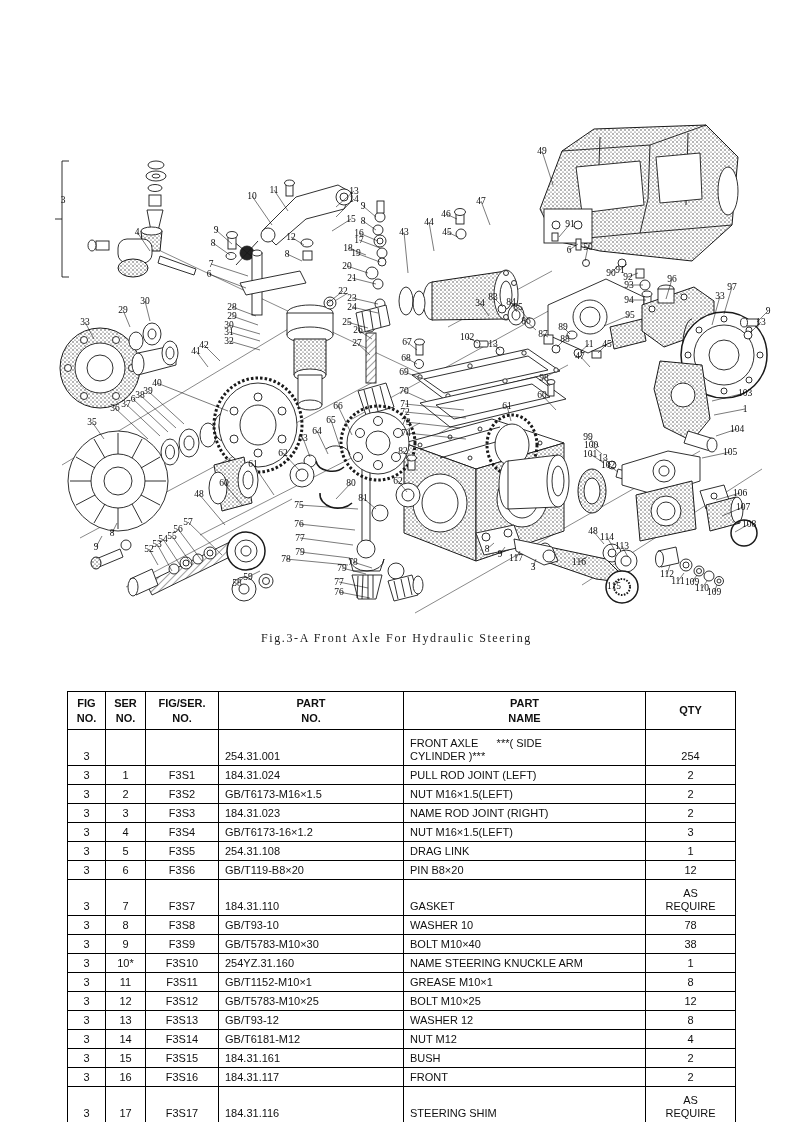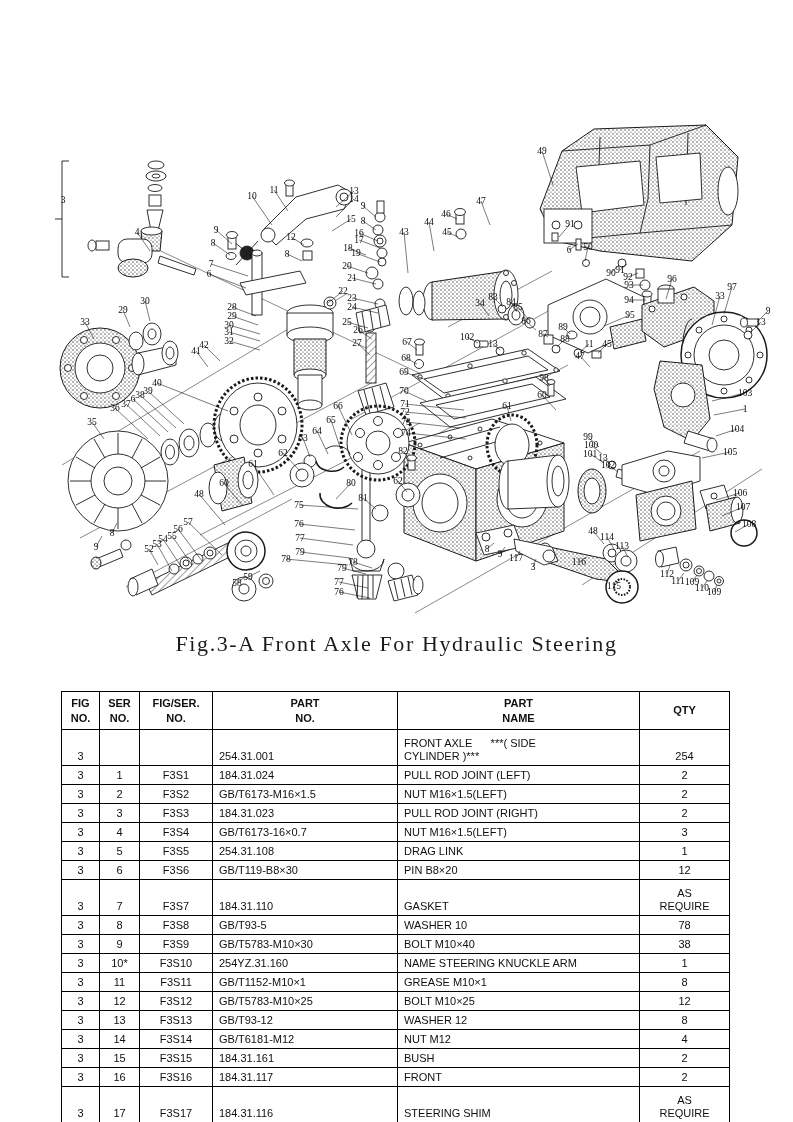--- a/index.html
+++ b/index.html
@@ -19,7 +19,7 @@
   .ld{stroke:#0d0d0d;stroke-width:.55;fill:none;}
   
   .caption{position:absolute;top:631px;left:0;width:100%;text-align:center;
-           font-family:"Liberation Serif",serif;font-size:22px;letter-spacing:1.6px;color:#1b1b1b;}
+           font-family:"Liberation Serif",serif;font-size:12px;letter-spacing:1.6px;color:#1b1b1b;}
   
   .parts-table{position:absolute;left:61px;top:691px;border-collapse:collapse;table-layout:fixed;
                font-family:"Liberation Sans",sans-serif;font-size:11px;color:#0f0f0f;}

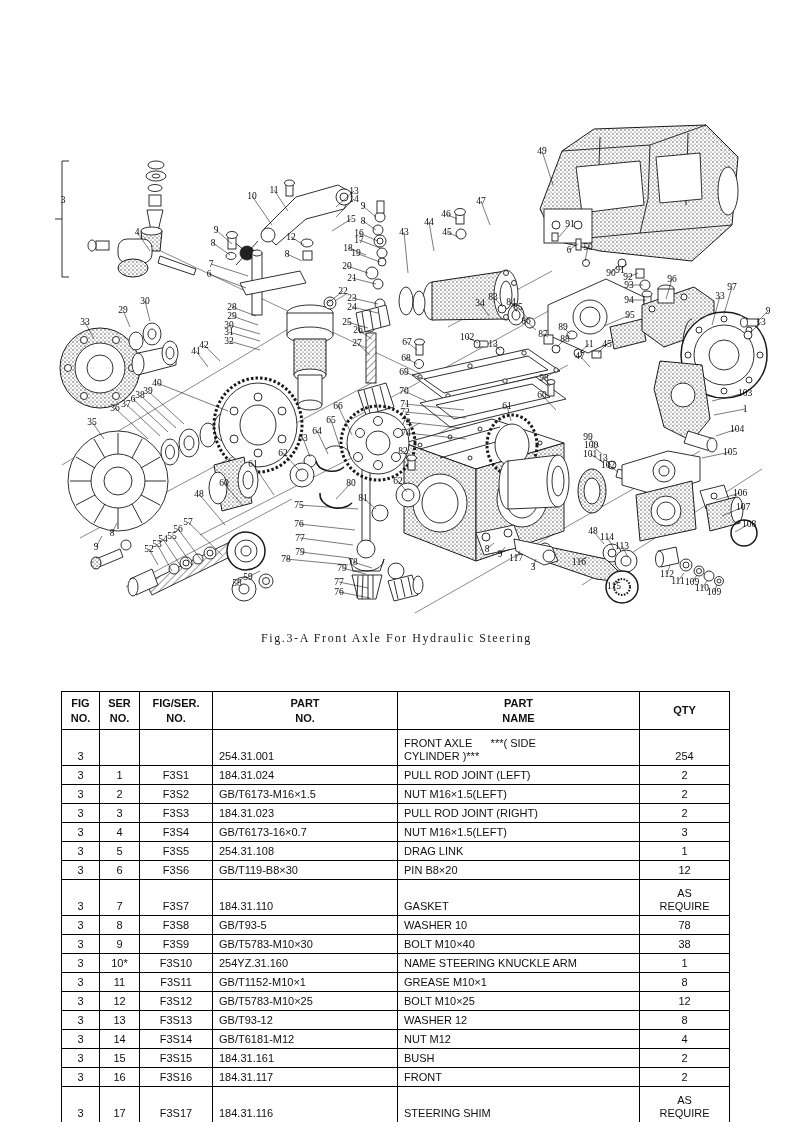--- a/index.html
+++ b/index.html
@@ -21,7 +21,7 @@
   .caption{position:absolute;top:631px;left:0;width:100%;text-align:center;
            font-family:"Liberation Serif",serif;font-size:12px;letter-spacing:1.6px;color:#1b1b1b;}
   
-  .parts-table{position:absolute;left:61px;top:691px;border-collapse:collapse;table-layout:fixed;
+  .parts-table{position:absolute;left:67px;top:691px;border-collapse:collapse;table-layout:fixed;
                font-family:"Liberation Sans",sans-serif;font-size:11px;color:#0f0f0f;}
   .parts-table th,.parts-table td{border:1px solid #000;overflow:hidden;}
   .parts-table thead th{font-weight:bold;height:37px;text-align:center;vertical-align:middle;

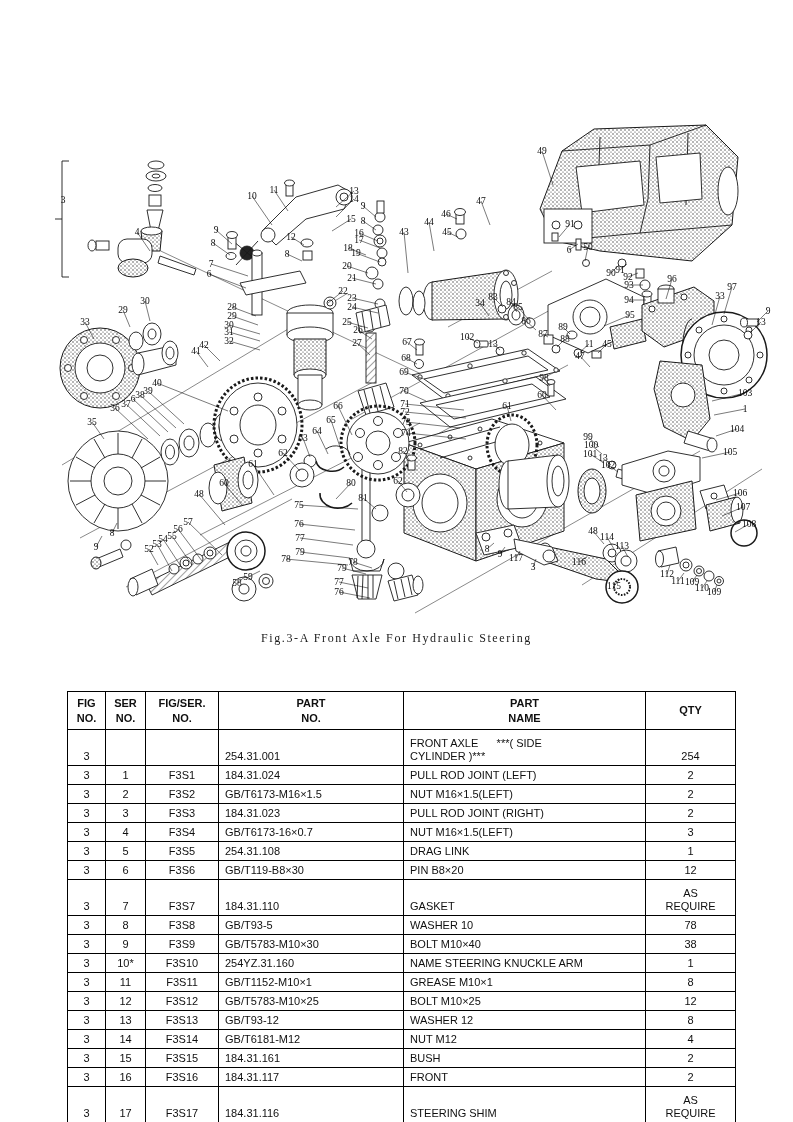--- a/index.html
+++ b/index.html
@@ -729,7 +729,7 @@
           <td class="c-num">3</td>
           <td class="c-num">F3S3</td>
           <td class="c-left">184.31.023</td>
-          <td class="c-left">PULL ROD JOINT (RIGHT)</td>
+          <td class="c-left">NAME ROD JOINT (RIGHT)</td>
           <td class="c-num">2</td>
         </tr>
         <tr>

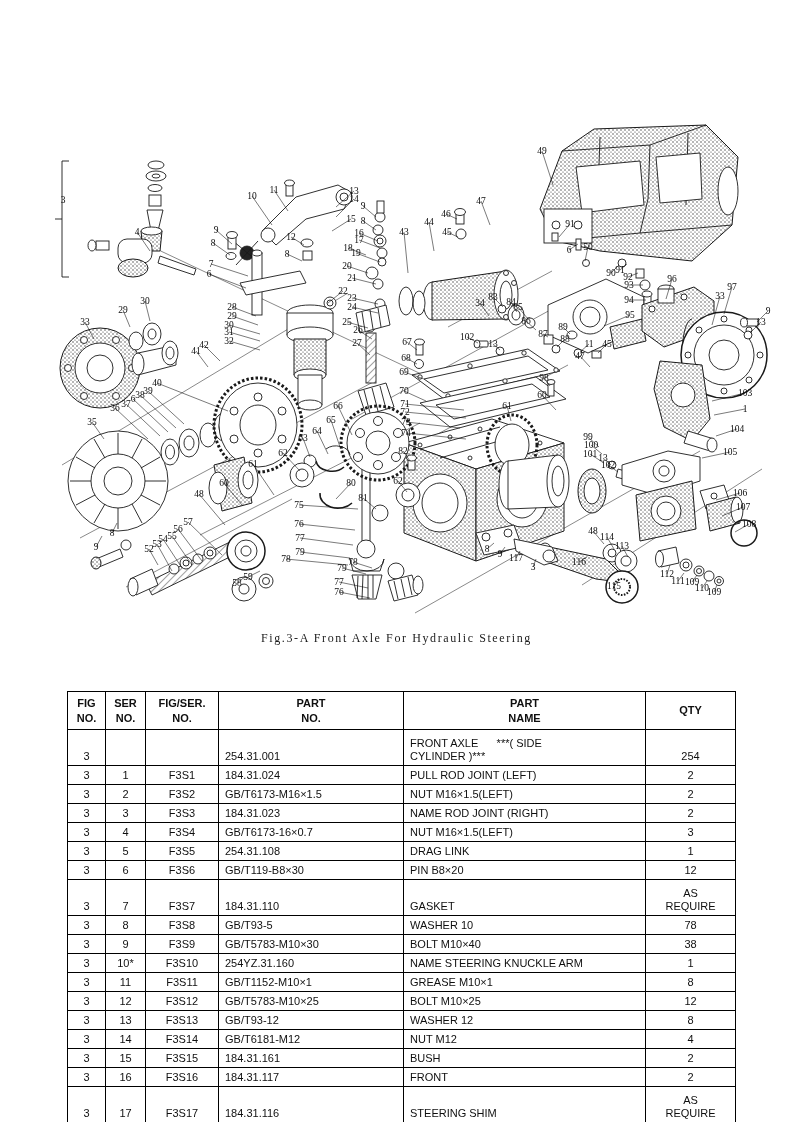--- a/index.html
+++ b/index.html
@@ -736,7 +736,7 @@
           <td class="c-num">3</td>
           <td class="c-num">4</td>
           <td class="c-num">F3S4</td>
-          <td class="c-left">GB/T6173-16×0.7</td>
+          <td class="c-left">GB/T6173-16×1.2</td>
           <td class="c-left">NUT M16×1.5(LEFT)</td>
           <td class="c-num">3</td>
         </tr>

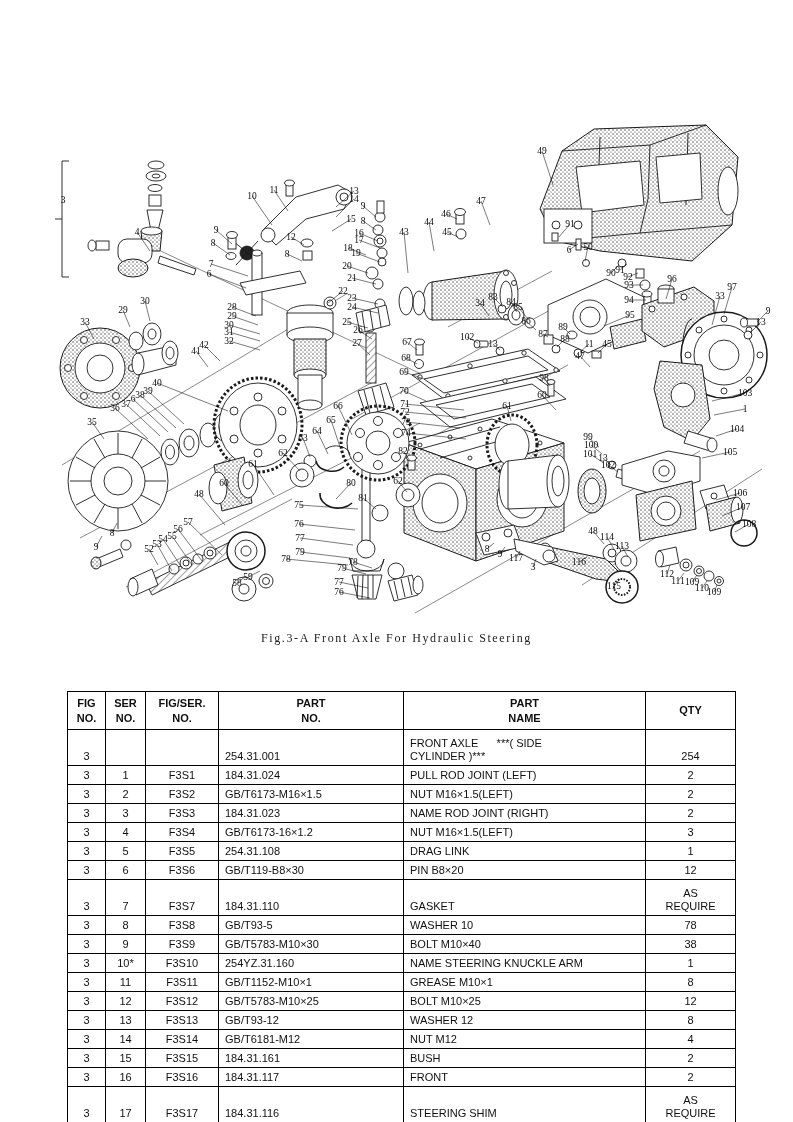--- a/index.html
+++ b/index.html
@@ -752,7 +752,7 @@
           <td class="c-num">3</td>
           <td class="c-num">6</td>
           <td class="c-num">F3S6</td>
-          <td class="c-left">GB/T119-B8×30</td>
+          <td class="c-left">GB/T119-B8×20</td>
           <td class="c-left">PIN B8×20</td>
           <td class="c-num">12</td>
         </tr>

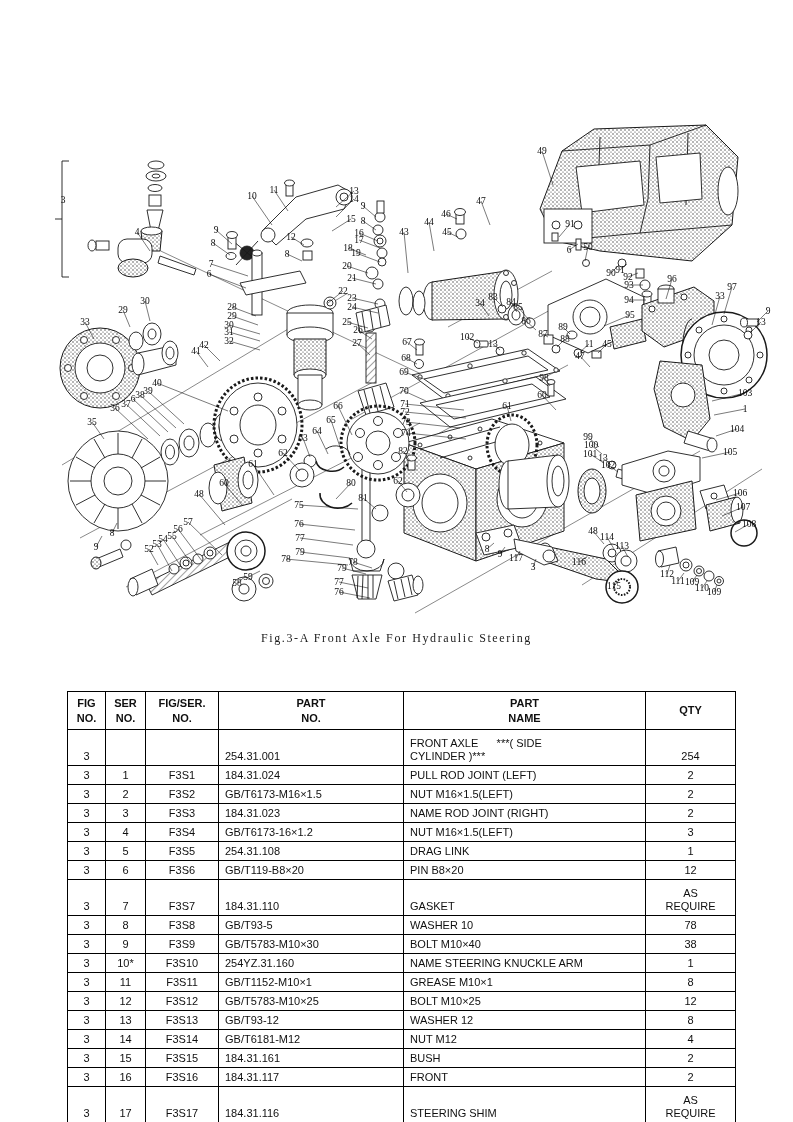--- a/index.html
+++ b/index.html
@@ -769,7 +769,7 @@
           <td class="c-num">3</td>
           <td class="c-num">8</td>
           <td class="c-num">F3S8</td>
-          <td class="c-left">GB/T93-5</td>
+          <td class="c-left">GB/T93-10</td>
           <td class="c-left">WASHER 10</td>
           <td class="c-num">78</td>
         </tr>

